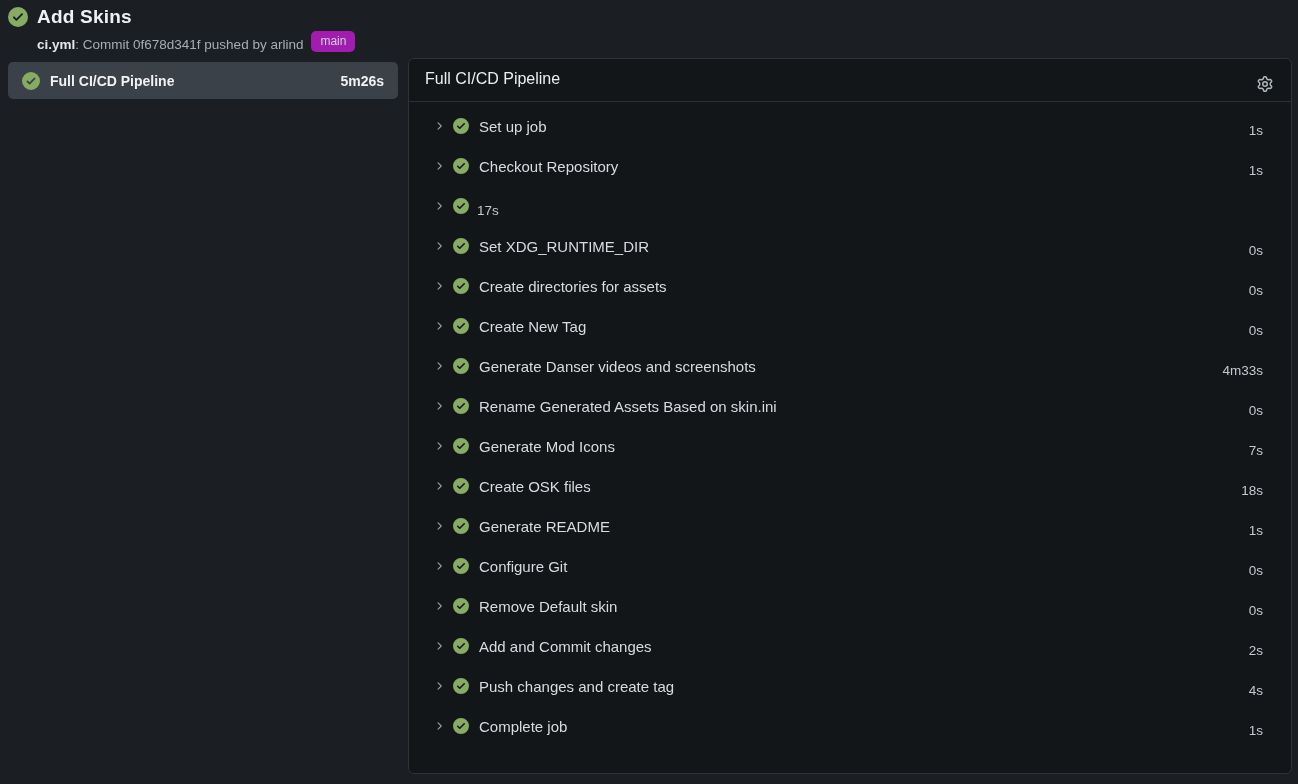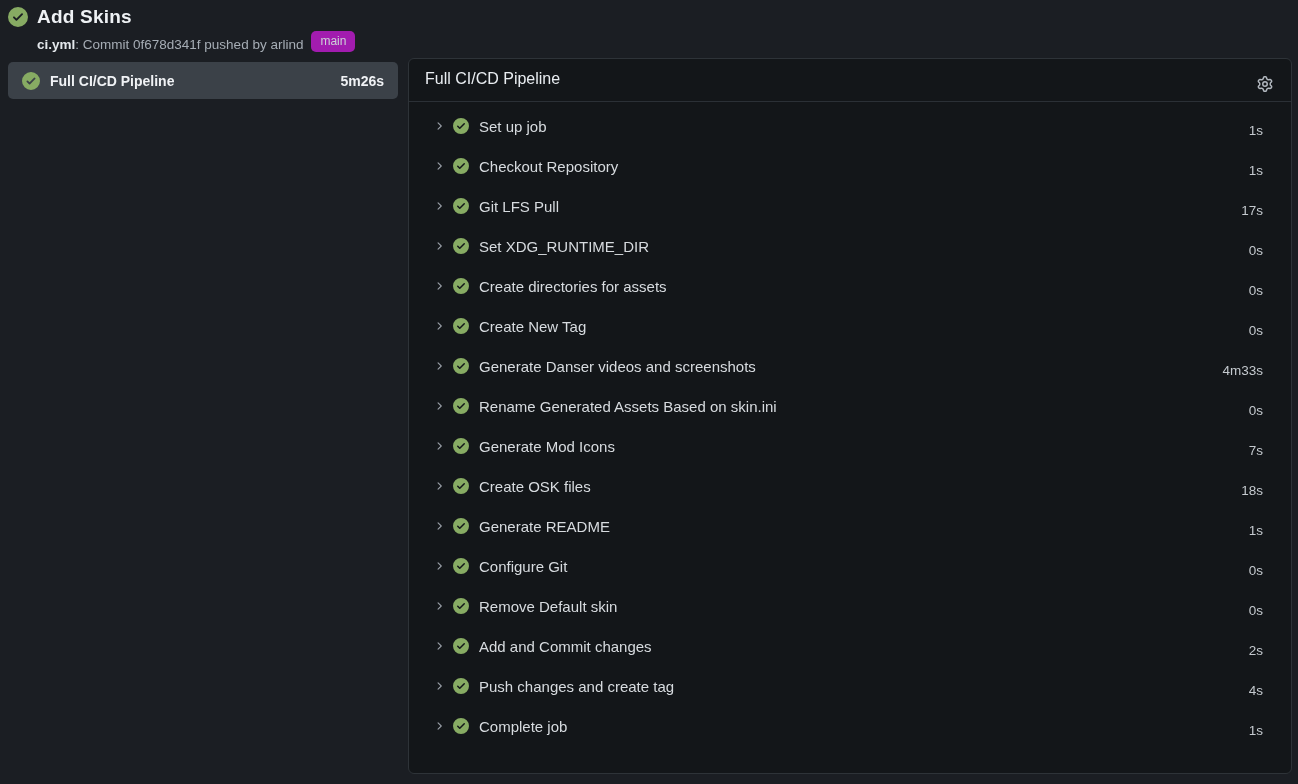--- a/index.html
+++ b/index.html
@@ -156,7 +156,6 @@
     <svg class="status-circle" style="color:#87ab63">
           <use href="#icn-check-circle"></use>
         </svg>
-    <span class="step-name">Git LFS Pull</span>
     <span class="step-duration">17s</span>
   </div>
       <div class="step-row">

